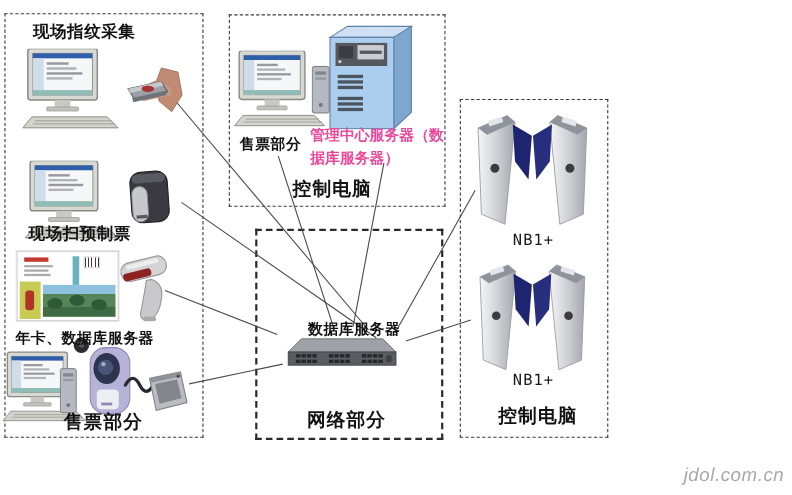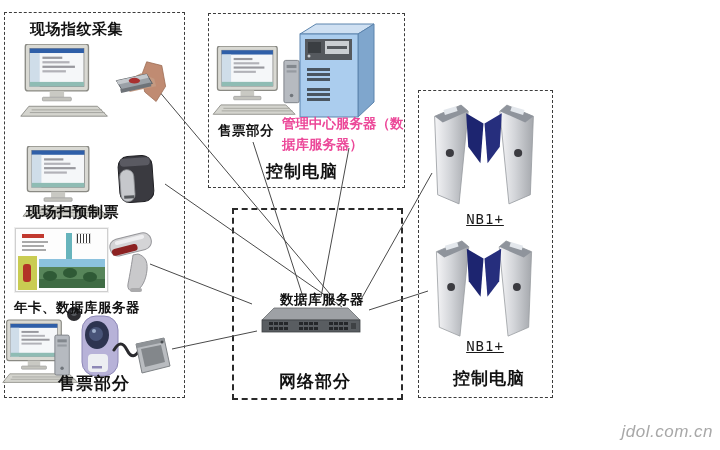--- a/index.html
+++ b/index.html
@@ -11,7 +11,7 @@
   .lbl { position:absolute; color:#121212; font-weight:700; font-size:15px; letter-spacing:0.5px; white-space:nowrap; }
   .lbl.small { font-size:13.5px; }
   .sec-title { position:absolute; color:#121212; font-weight:700; font-size:17px; letter-spacing:1px; white-space:nowrap; }
-  .gate-label { position:absolute; width:54px; text-align:center; color:#1a1a1a; font-family:"DejaVu Sans Mono", monospace; font-size:14px; font-weight:500; letter-spacing:1px;text-decoration:underline; }
+  .gate-label { position:absolute; width:54px; text-align:center; color:#1a1a1a; font-family:"DejaVu Sans Mono", monospace; font-size:14px; font-weight:500; letter-spacing:1px; }
   .server-label { position:absolute; left:282px; top:113px; width:130px; color:#ec4899; font-weight:700; font-size:13.5px; line-height:21px; }
   .watermark { position:absolute; right:7px; top:422px; color:#a8a8a8; font-style:italic; font-weight:400; font-size:17px; letter-spacing:0.5px; font-family:"Liberation Sans", sans-serif; }
   .dev { position:absolute; }

